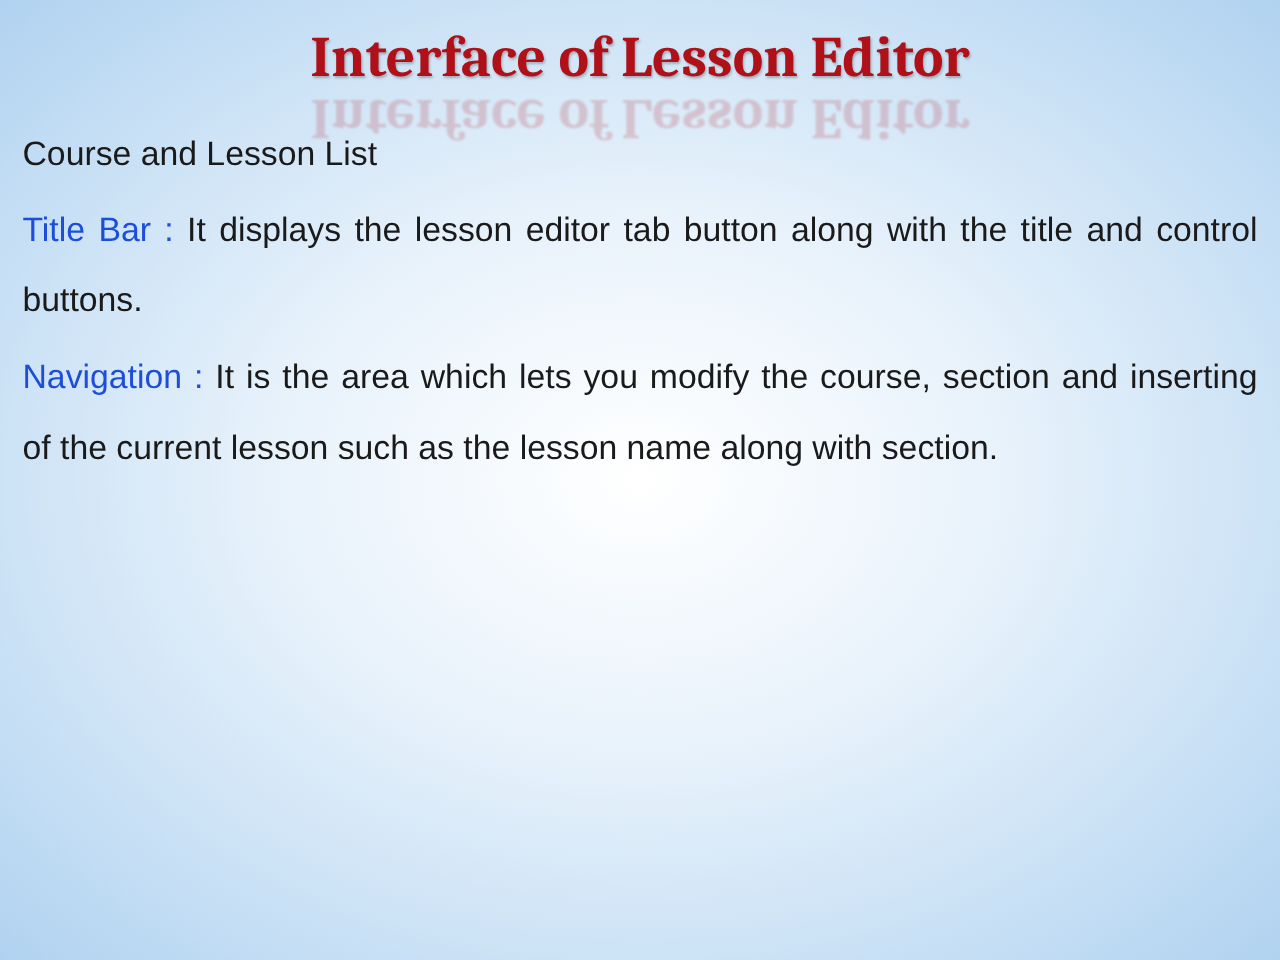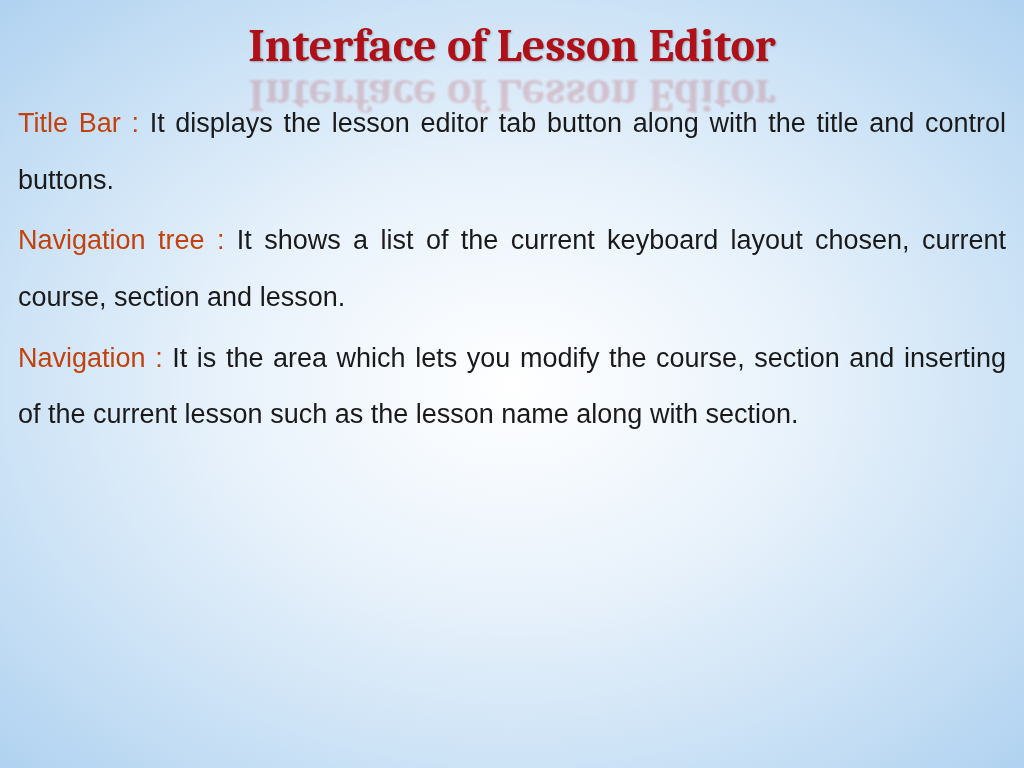--- a/index.html
+++ b/index.html
@@ -66,6 +66,7 @@
     <div class="title-reflection">Interface of Lesson Editor</div>
   </div>
   <div class="content">
+    <p>Course and Lesson List</p>
     <p>
       <span class="term">Title Bar : </span><span>It displays the lesson editor tab button along with the title and control buttons.</span>
     </p>

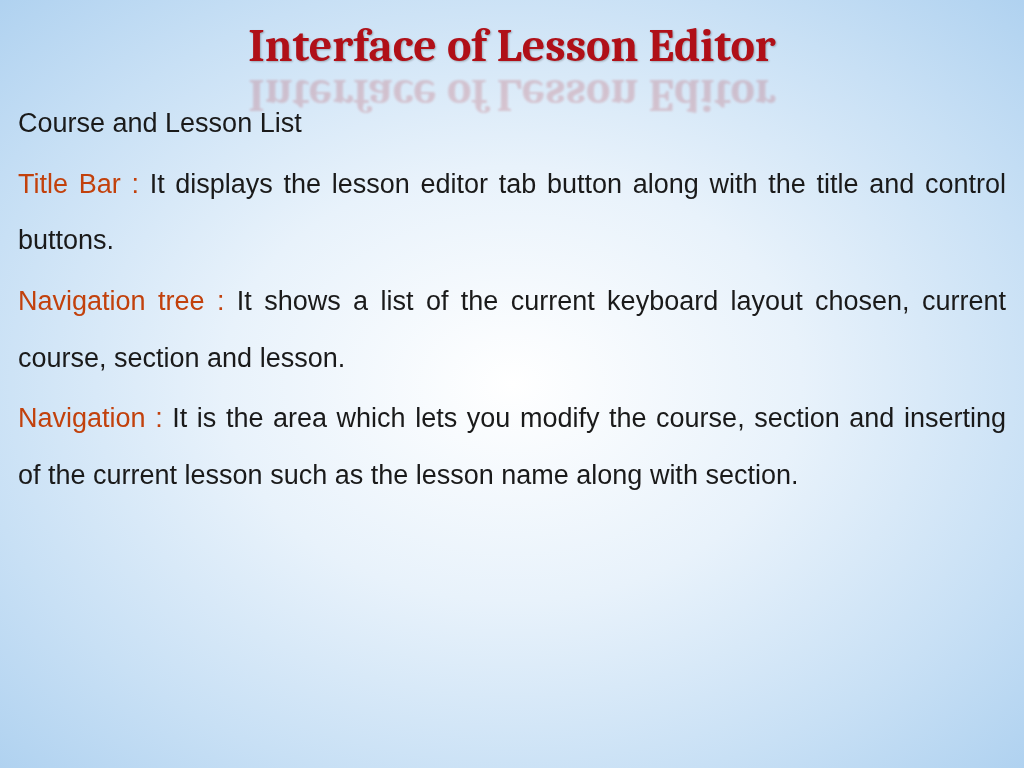--- a/index.html
+++ b/index.html
@@ -54,7 +54,7 @@
     margin-bottom: 4px;
   }
   .term {
-    color: #c2410c;
+    color: #1d4ed8;
   }
 </style>
 </head>

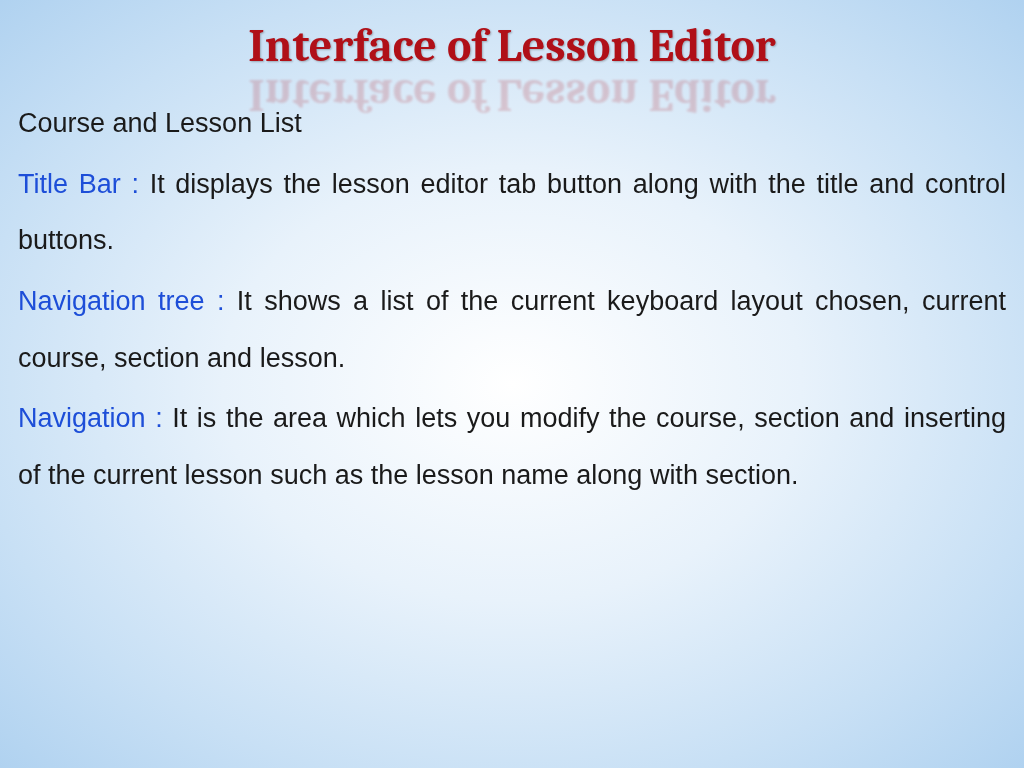--- a/index.html
+++ b/index.html
@@ -71,9 +71,6 @@
       <span class="term">Title Bar : </span><span>It displays the lesson editor tab button along with the title and control buttons.</span>
     </p>
     <p>
-      <span class="term">Navigation tree : </span><span>It shows a list of the current keyboard layout chosen, current course, section and lesson.</span>
-    </p>
-    <p>
       <span class="term">Navigation : </span><span>It is the area which lets you modify the course, section and inserting of the current lesson such as the lesson name along with section.</span>
     </p>
   </div>

